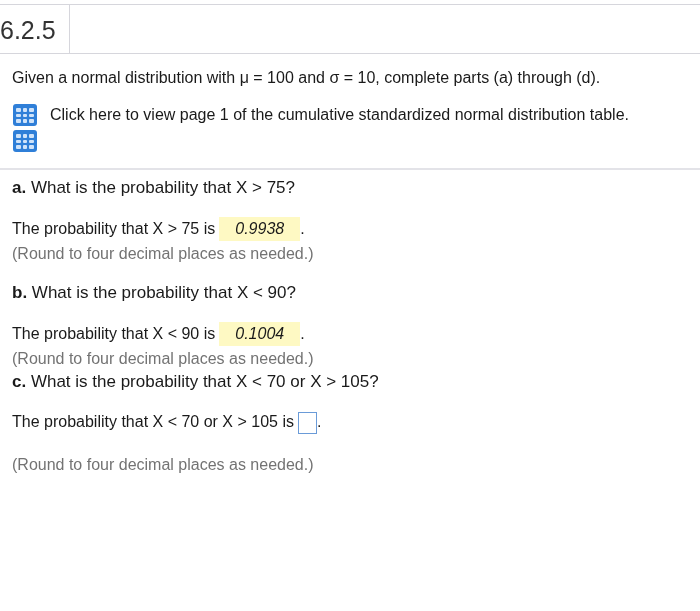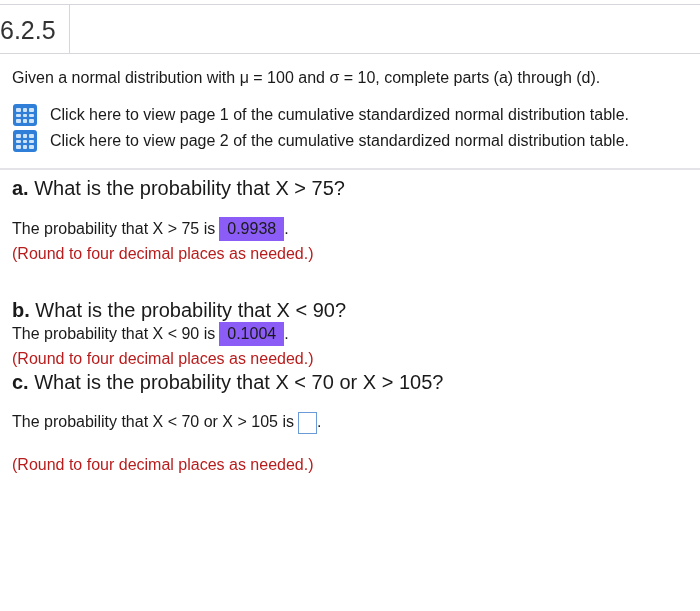--- a/index.html
+++ b/index.html
@@ -85,7 +85,6 @@
       <i></i>
       <i></i>
     </span>
-  <span>Click here to view page 2 of the cumulative standardized normal distribution table.</span>
 </div>
 
 <div class="divider"></div>

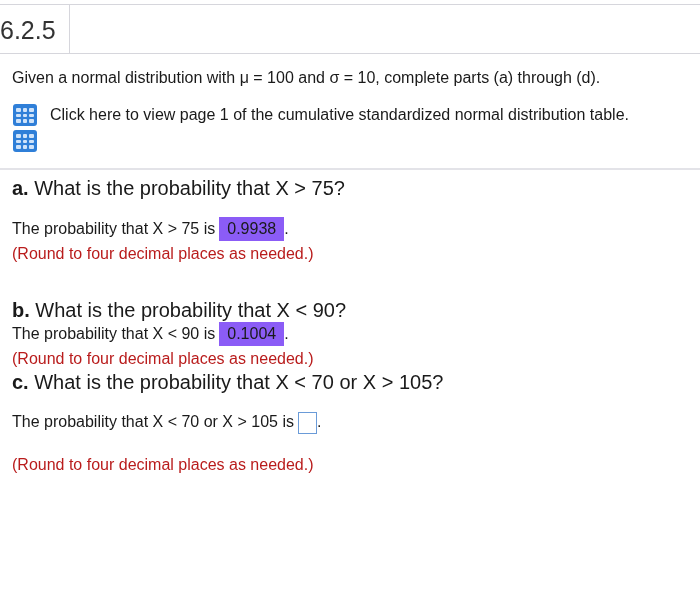--- a/index.html
+++ b/index.html
@@ -37,7 +37,7 @@
     position: absolute; left: 0; top: 168px; width: 700px; height: 0;
     border-top: 2px solid #e3e3e8;
   }
-  .q { position: absolute; left: 12px; font-size: 20px; line-height: 20px; }
+  .q { position: absolute; left: 12px; font-size: 17px; line-height: 20px; }
   .q b { font-weight: bold; }
   .ans { position: absolute; left: 12px; font-size: 16px; line-height: 20px; }
   .answer-box {

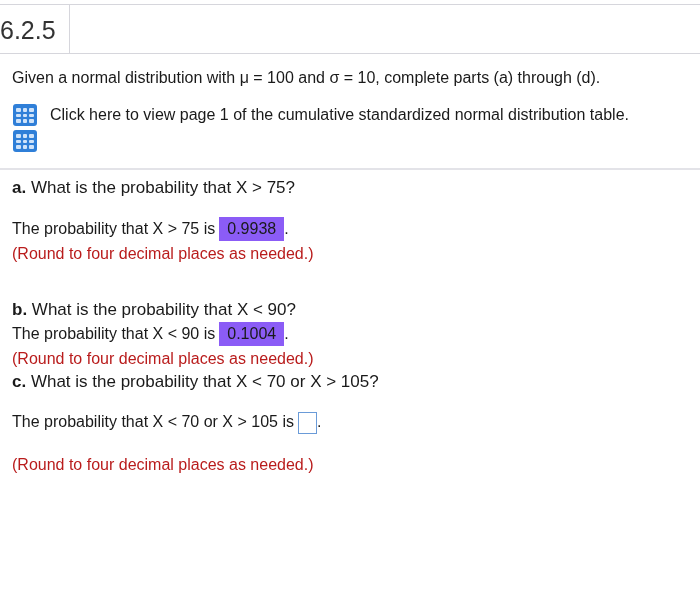--- a/index.html
+++ b/index.html
@@ -41,8 +41,9 @@
   .q b { font-weight: bold; }
   .ans { position: absolute; left: 12px; font-size: 16px; line-height: 20px; }
   .answer-box {
-    display: inline-block; background: #8b5cf6; padding: 0 8px; margin-left: 4px;
+    display: inline-block; background: #fef9c3; padding: 0 16px; margin-left: 4px;
     line-height: 24px;
+    font-style: italic;
   }
   .empty-box {
     display: inline-block; width: 19px; height: 22px; border: 1px solid #6a9bd8;

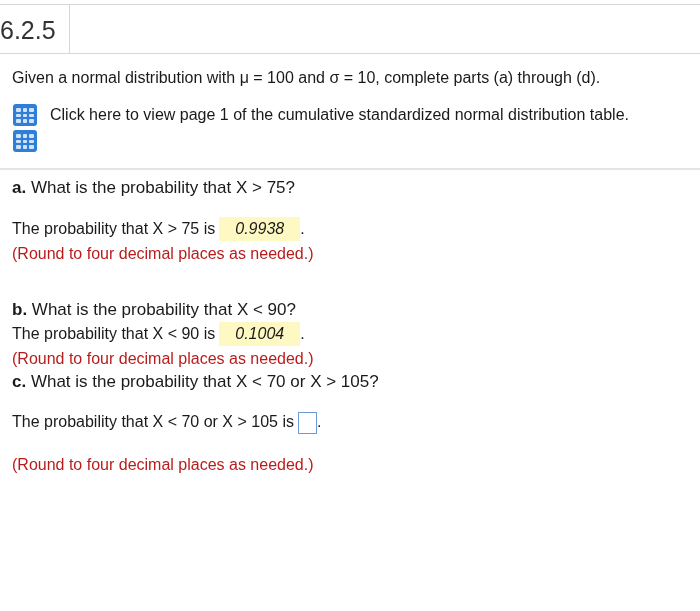--- a/index.html
+++ b/index.html
@@ -49,7 +49,7 @@
     display: inline-block; width: 19px; height: 22px; border: 1px solid #6a9bd8;
     box-sizing: border-box; vertical-align: middle; margin-left: 4px; background: #fff;
   }
-  .hint { position: absolute; left: 12px; font-size: 16px; line-height: 20px; color: #b91c1c; }
+  .hint { position: absolute; left: 12px; font-size: 16px; line-height: 20px; color: #737373; }
 </style>
 </head>
 <body>

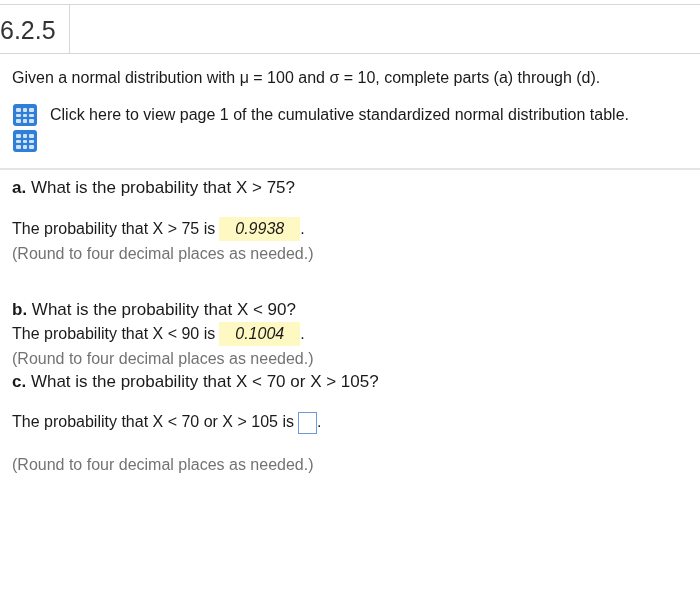--- a/index.html
+++ b/index.html
@@ -98,7 +98,7 @@
 </div>
 <div class="hint" style="top:244px">(Round to four decimal places as needed.)</div>
 
-<div class="q" style="top:300px">
+<div class="q" style="top:283px">
   <b>b.</b><span> What is the probability that X &lt; 90?</span>
 </div>
 <div class="ans" style="top:322px">

